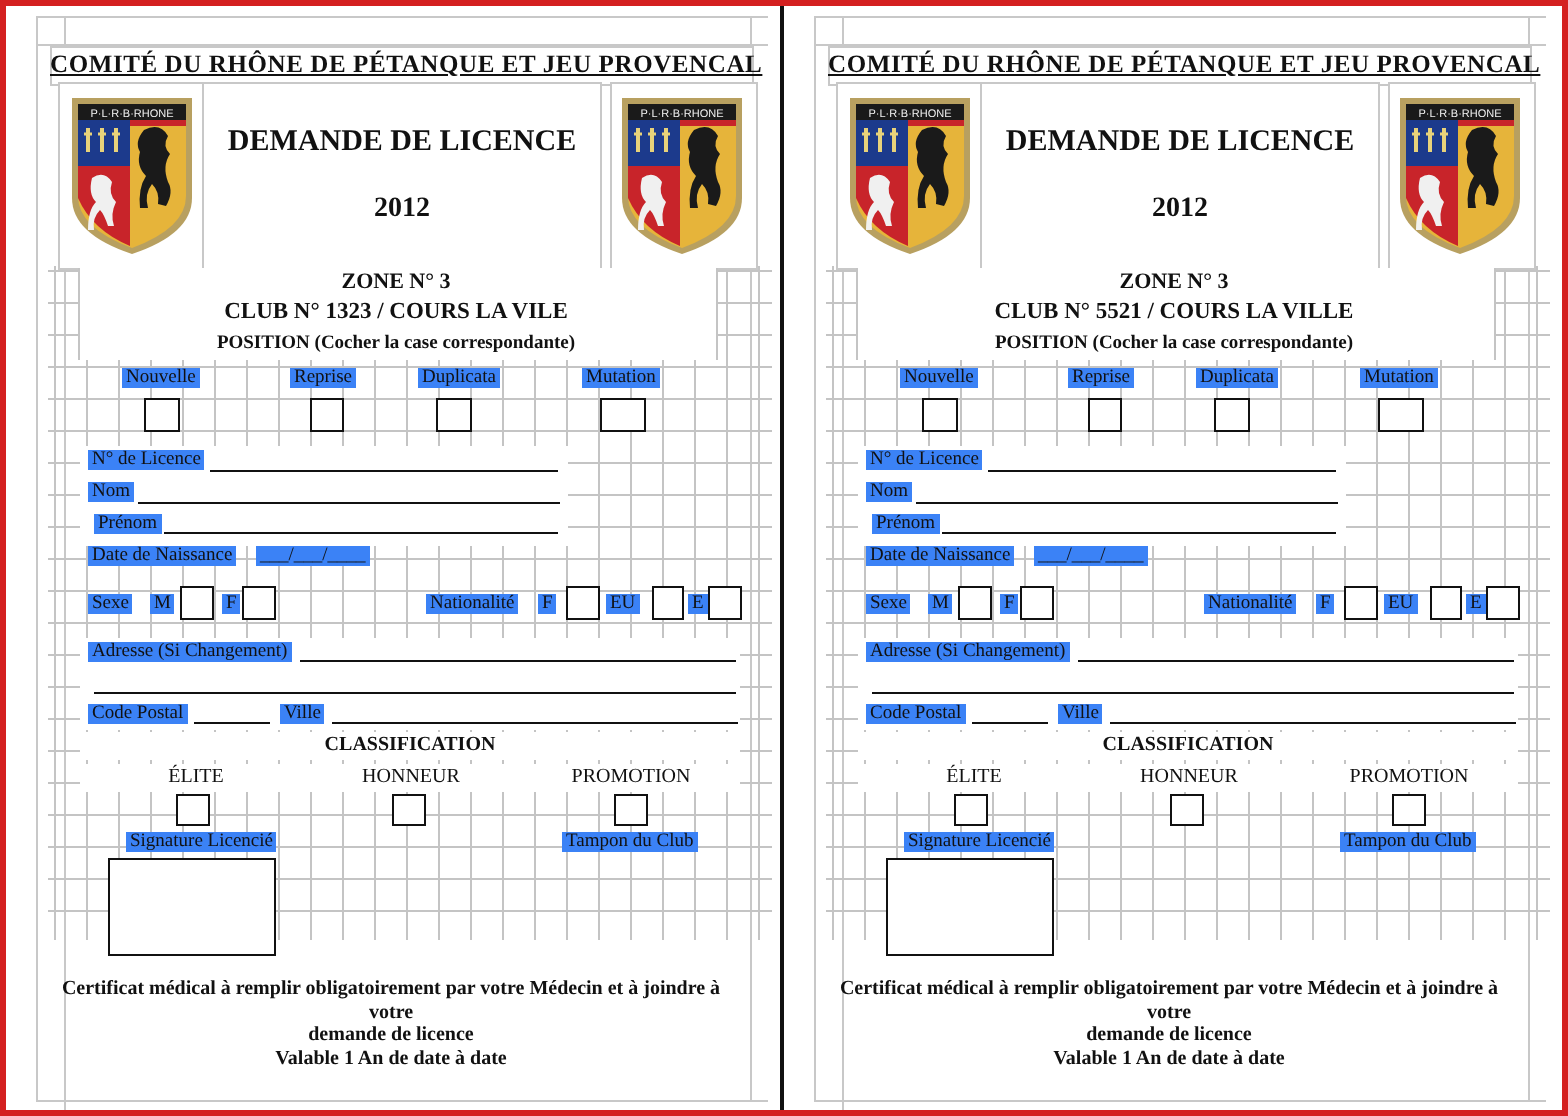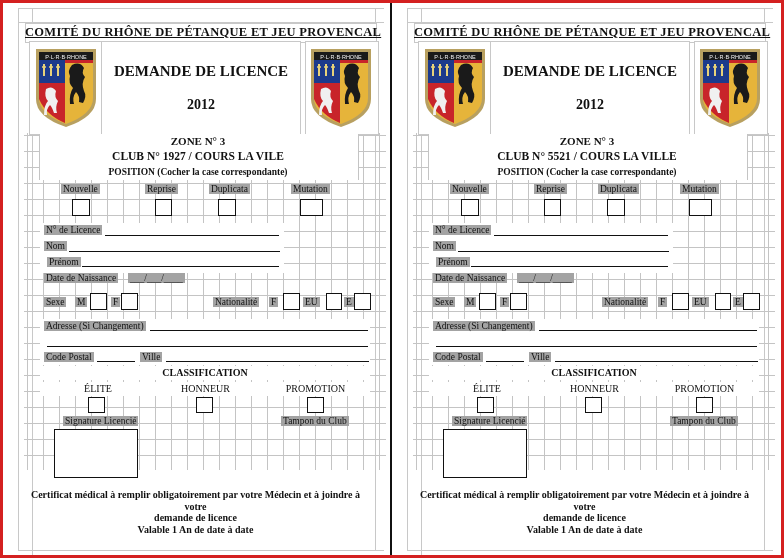--- a/index.html
+++ b/index.html
@@ -83,7 +83,7 @@
 
   <div class="whitebox" style="left:36px;top:131px;width:318px;height:46px;border-left:1px solid #c4c4c4;border-right:1px solid #c4c4c4;"></div>
   <div class="ctr b" style="left:36px;top:132px;width:318px;font-size:11px;">ZONE  N° 3</div>
-  <div class="ctr b" style="left:36px;top:147px;width:318px;font-size:11.5px;">CLUB  N°  1927 /  COURS LA VILE</div>
+  <div class="ctr b" style="left:36px;top:147px;width:318px;font-size:11.5px;">CLUB  N°  1323 /  COURS LA VILE</div>
   <div class="ctr b" style="left:36px;top:164px;width:318px;font-size:9.5px;">POSITION  (Cocher la case correspondante)</div>
 
   <div class="lbl" style="left:58px;top:181px;">Nouvelle</div>

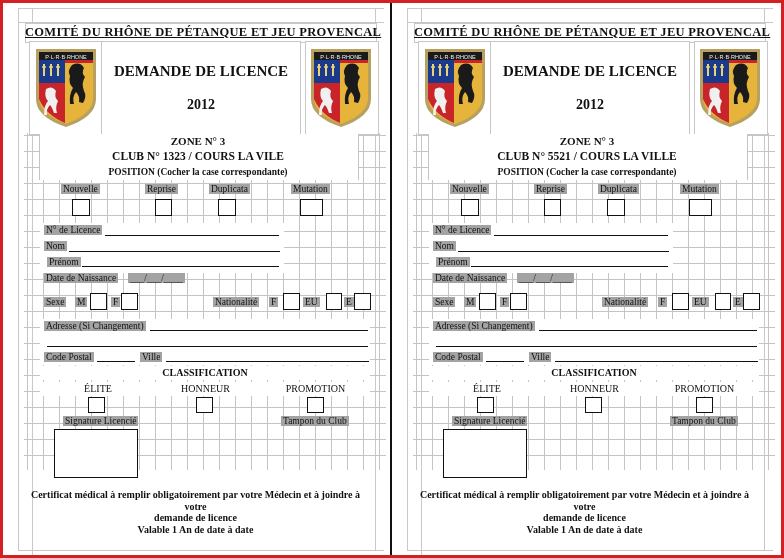--- a/index.html
+++ b/index.html
@@ -21,7 +21,7 @@
   .big{position:absolute;font-weight:bold;font-size:15px;text-align:center;white-space:nowrap;}
   .ctr{position:absolute;text-align:center;white-space:nowrap;}
   .b{font-weight:bold;}
-  .lbl{position:absolute;font-size:9.5px;white-space:nowrap;background:#a3a3a3;padding:0 2px;}
+  .lbl{position:absolute;font-size:9.5px;white-space:nowrap;background:#3b82f6;padding:0 2px;}
   .chk{position:absolute;border:1.5px solid #111;background:#fff;box-sizing:border-box;}
   .line{position:absolute;height:0;border-top:1.5px solid #111;}
   .shield{position:absolute;}

